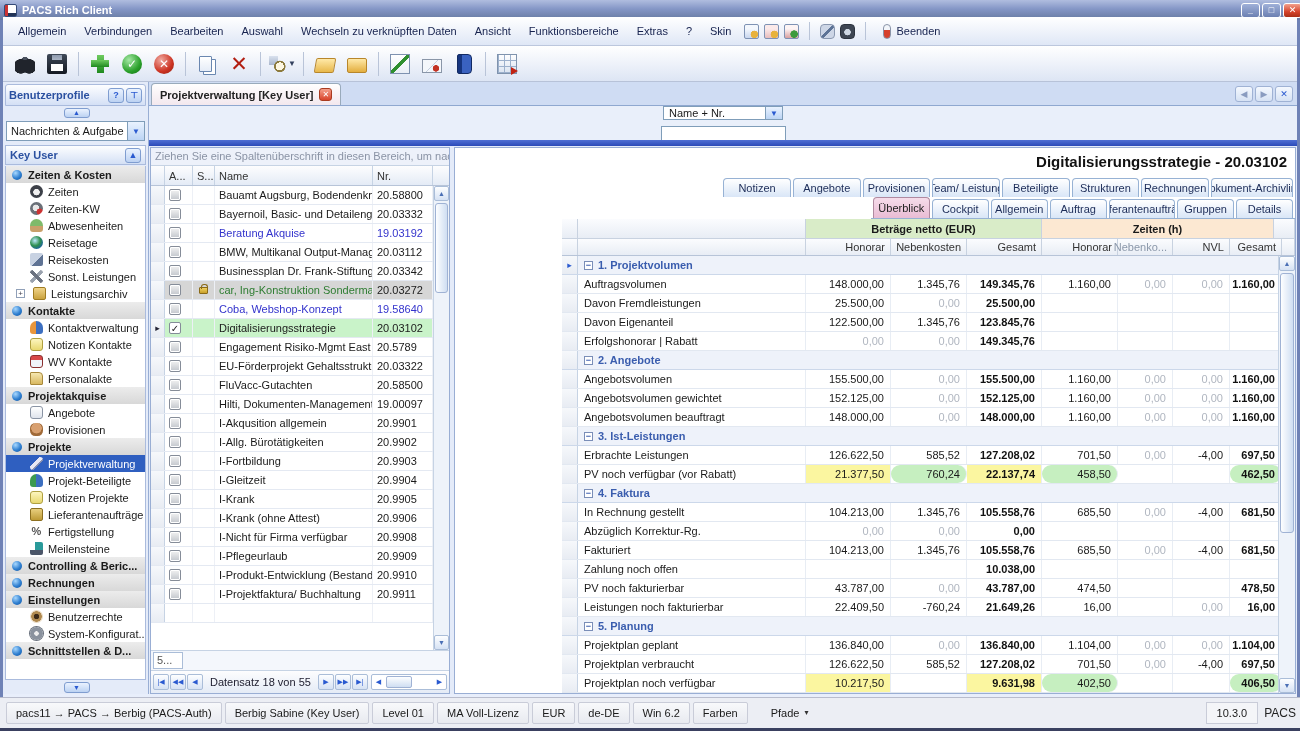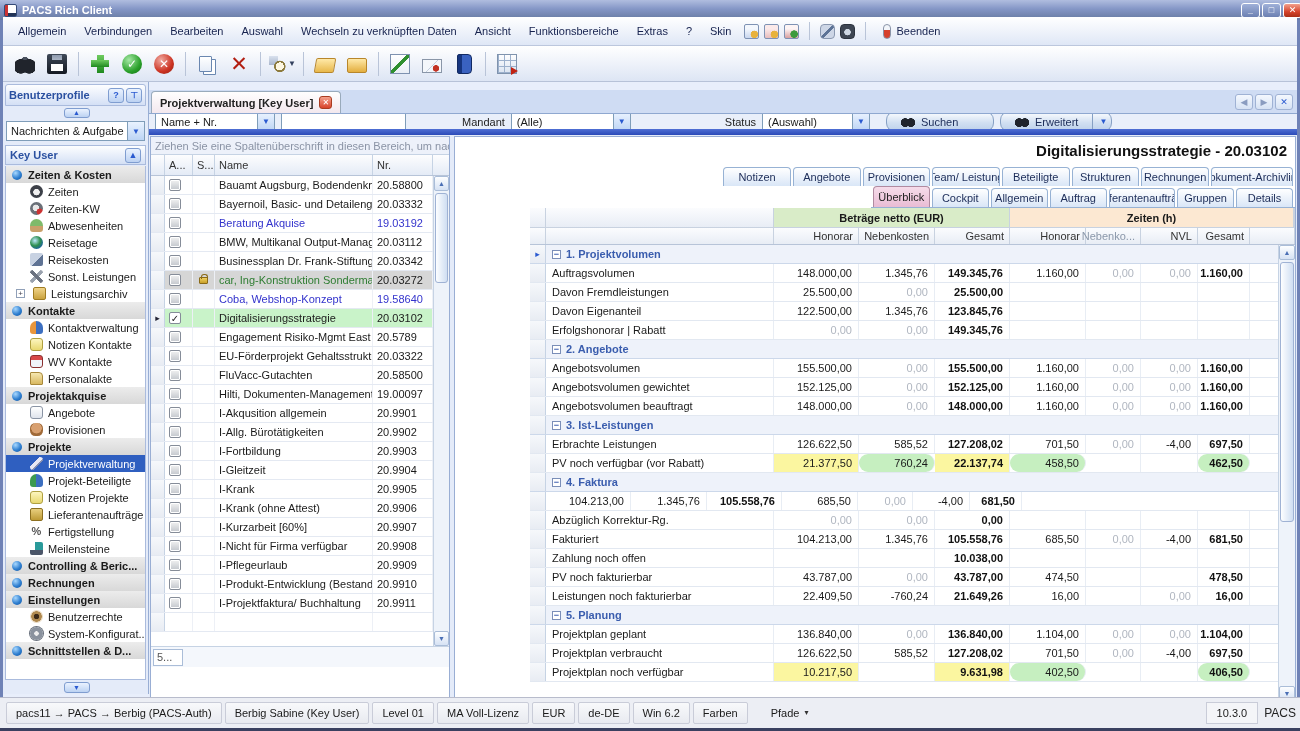--- a/index.html
+++ b/index.html
@@ -128,7 +128,7 @@
   .n-config{border-radius:50%;background:radial-gradient(circle at 50% 50%,#eee 2px,#8a929e 2.5px);box-shadow:0 0 0 1px #6a727e;}
   .side-bottom{height:14px;display:flex;align-items:center;justify-content:center;background:#e4ebf9;}
   
-  #main{position:absolute;left:146px;top:8px;right:0;height:100%;display:flex;flex-direction:column;}
+  #main{position:absolute;left:146px;top:0;right:0;height:100%;display:flex;flex-direction:column;}
   #tabstrip{height:24px;background:#cfdcf3;border-bottom:1px solid #8fa8d0;display:flex;align-items:flex-end;padding-left:2px;position:relative;}
   #doc-tab{height:22px;background:linear-gradient(#fffefe,#f3e8ee);border:1px solid #9ab;border-bottom:none;
     border-radius:4px 4px 0 0;display:flex;align-items:center;padding:0 8px;font-weight:bold;color:#222;gap:6px;}

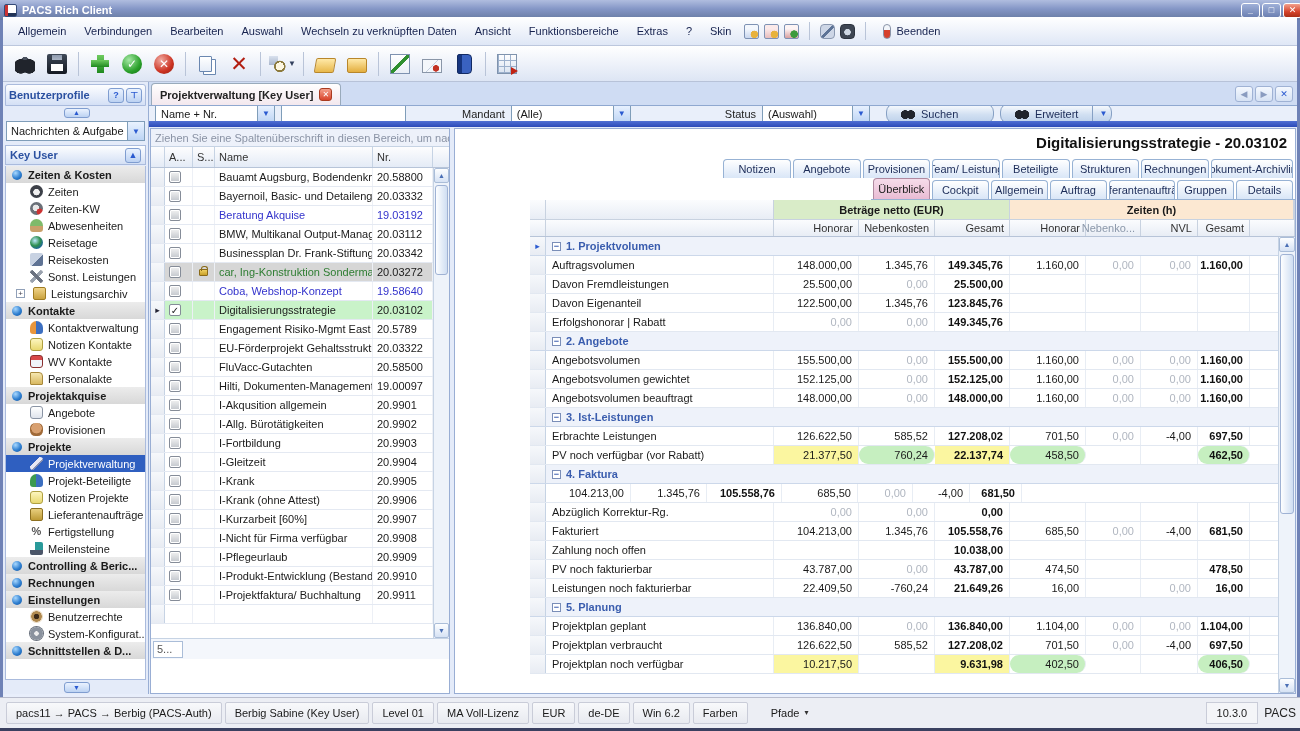--- a/index.html
+++ b/index.html
@@ -138,7 +138,7 @@
   .strip-btn{width:18px;height:16px;border:1px solid #9fb2d4;border-radius:3px;background:linear-gradient(#f4f8fe,#d6e2f4);
     color:#8a9cc0;font-size:9px;display:flex;align-items:center;justify-content:center;}
   .strip-btn.x{color:#2a5ad0;font-weight:bold;}
-  #searchrow{height:15px;background:#e9effa;display:flex;align-items:center;padding:0 6px;gap:6px;}
+  #searchrow{height:34px;background:#e9effa;display:flex;align-items:center;padding:0 6px;gap:6px;flex-direction:column;}
   .scombo{height:20px;border:1px solid #7f9db9;background:#fff;display:flex;align-items:center;}
   .scombo .val{padding:0 5px;white-space:nowrap;}
   .sinput{height:20px;width:125px;border:1px solid #7f9db9;background:#fff;}

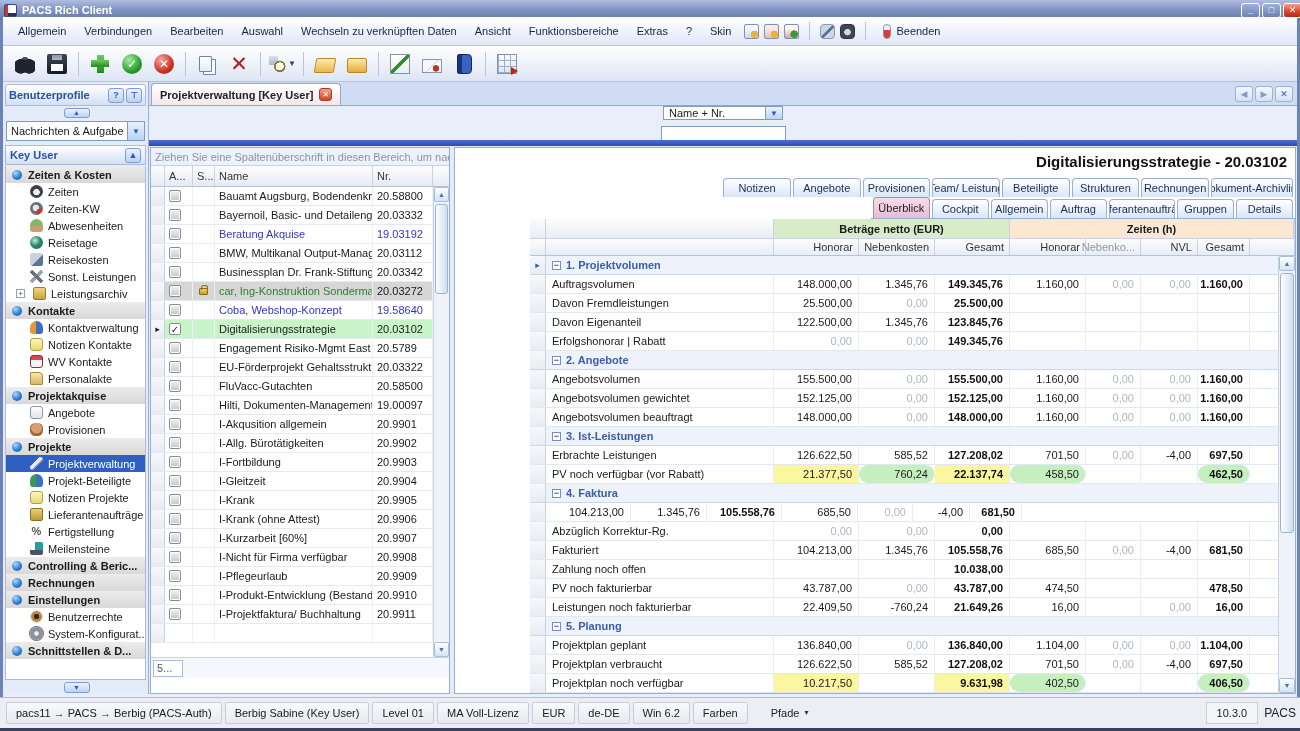--- a/index.html
+++ b/index.html
@@ -785,7 +785,7 @@
               <div class="hg corner t-ind"></div>
               <div class="hg corner t-label"></div>
               <div class="hg eur" style="width:236px">Beträge netto (EUR)</div>
-              <div class="hg hrs" style="width:284px">Zeiten (h)</div>
+              <div class="hg hrs" style="width:232px">Zeiten (h)</div>
               <div class="hg filler t-fill"></div>
             </div>
             <div class="thead-sub">

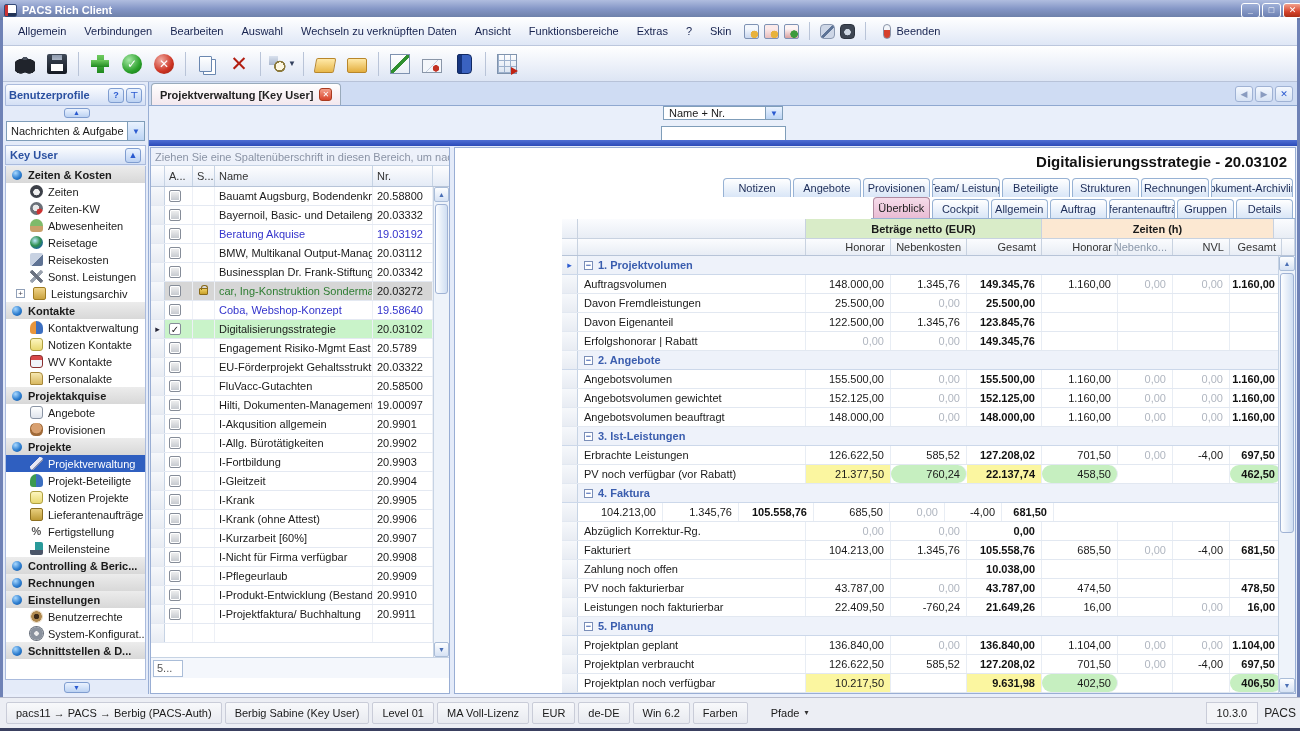--- a/index.html
+++ b/index.html
@@ -939,6 +939,7 @@
                 </div>
                 <div class="trow">
                   <div class="tcell t-ind"></div>
+                  <div class="tcell t-label">In Rechnung gestellt</div>
                   <div class="tcell num t-n1">104.213,00</div>
                   <div class="tcell num t-n2">1.345,76</div>
                   <div class="tcell num t-n3 val-bold">105.558,76</div>

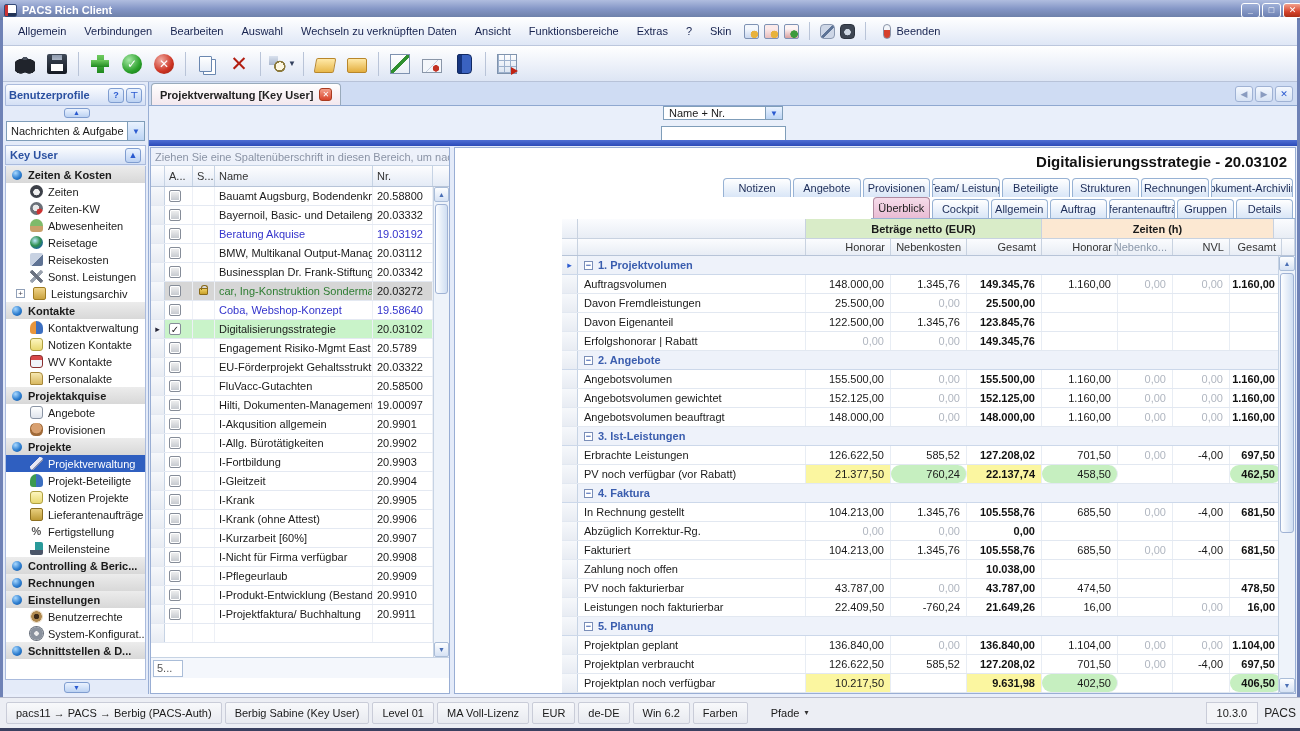--- a/index.html
+++ b/index.html
@@ -702,15 +702,6 @@
                   <span class="cbx"></span>
                 </div>
                 <div class="lc c-s"></div>
-                <div class="lc c-name">I-Kurzarbeit [60%]</div>
-                <div class="lc c-nr">20.9907</div>
-              </div>
-              <div class="lrow ">
-                <div class="lc c-ind"></div>
-                <div class="lc c-a">
-                  <span class="cbx"></span>
-                </div>
-                <div class="lc c-s"></div>
                 <div class="lc c-name">I-Nicht für Firma verfügbar</div>
                 <div class="lc c-nr">20.9908</div>
               </div>

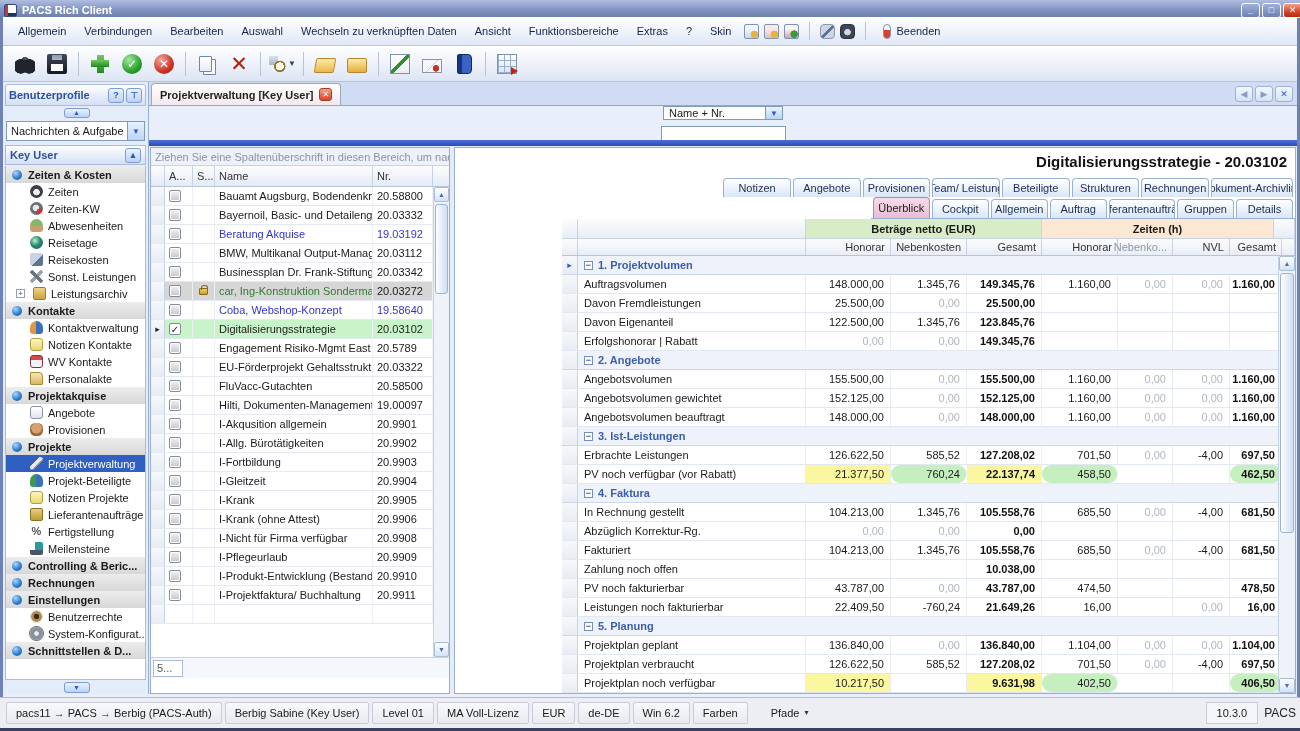--- a/index.html
+++ b/index.html
@@ -748,6 +748,20 @@
           <div id="filterrow">
             <div id="filtercell">5...</div>
           </div>
+          <div id="recnav">
+            <span class="nav-btn">|◀</span>
+            <span class="nav-btn">◀◀</span>
+            <span class="nav-btn">◀</span>
+            <span id="recstatus">Datensatz 18 von 55</span>
+            <span class="nav-btn">▶</span>
+            <span class="nav-btn">▶▶</span>
+            <span class="nav-btn">▶|</span>
+            <div class="hscroll">
+              <span class="hs-arrow" style="left:0">◀</span>
+              <div class="hthumb"></div>
+              <span class="hs-arrow" style="right:0">▶</span>
+            </div>
+          </div>
         </div>
 
         <div id="detailpanel">

